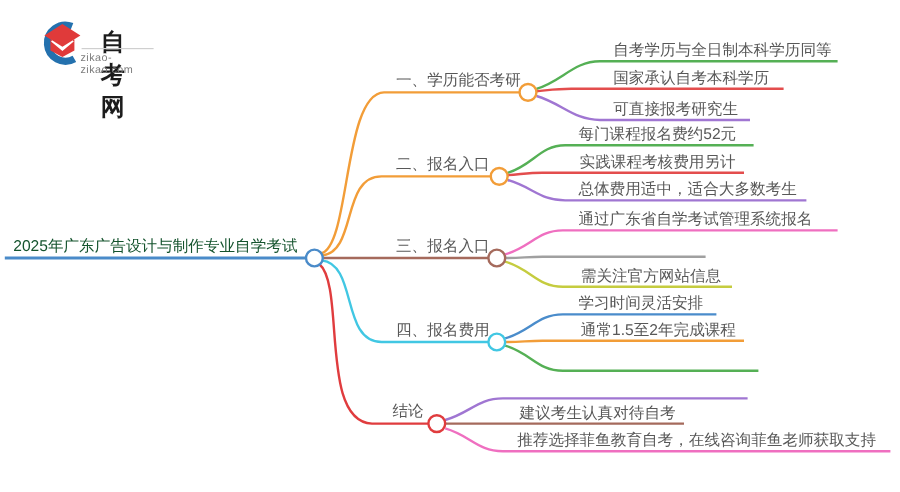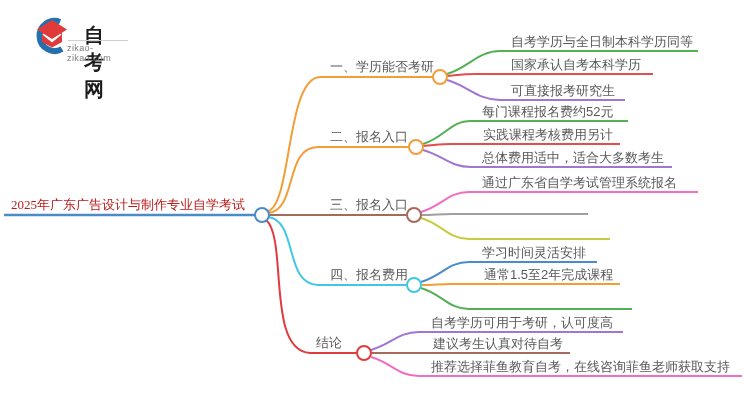--- a/index.html
+++ b/index.html
@@ -7,7 +7,7 @@
          font-family:"Liberation Sans","DejaVu Sans",sans-serif;}
   .canvas{position:absolute;left:0;top:0;}
   .lbl{position:absolute;white-space:nowrap;font-size:13px;color:#585858;line-height:15px;}
-  .center-lbl{font-size:13px;color:#b91c1c;font-family:Liberation Serif, serif;}
+  .center-lbl{font-size:13px;color:#14532d;}
   .logo{position:absolute;left:0;top:0;}
   .logo-name{position:absolute;left:84px;top:22px;font-size:20px;font-weight:bold;
              color:#1c1c1c;letter-spacing:4px;}

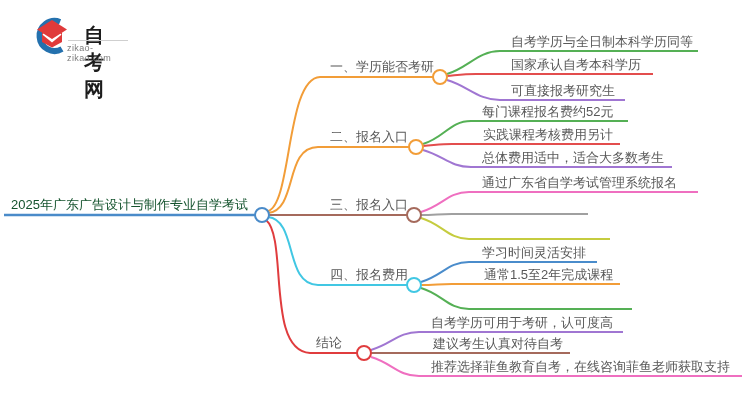--- a/index.html
+++ b/index.html
@@ -85,6 +85,7 @@
 
   <div class="lbl" style="left:330px;top:197px">三、报名入口</div>
   <div class="lbl" style="left:482px;top:175px">通过广东省自学考试管理系统报名</div>
+  <div class="lbl" style="left:484px;top:222px">需关注官方网站信息</div>
 
   <div class="lbl" style="left:330px;top:267px">四、报名费用</div>
   <div class="lbl" style="left:482px;top:245px">学习时间灵活安排</div>

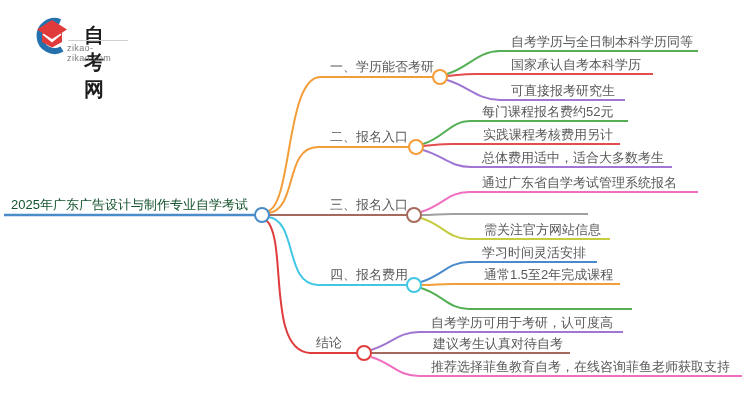--- a/index.html
+++ b/index.html
@@ -92,7 +92,6 @@
   <div class="lbl" style="left:484px;top:267px">通常1.5至2年完成课程</div>
 
   <div class="lbl" style="left:316px;top:335px">结论</div>
-  <div class="lbl" style="left:431px;top:315px">自考学历可用于考研，认可度高</div>
   <div class="lbl" style="left:433px;top:336px">建议考生认真对待自考</div>
   <div class="lbl" style="left:431px;top:359px">推荐选择菲鱼教育自考，在线咨询菲鱼老师获取支持</div>
 

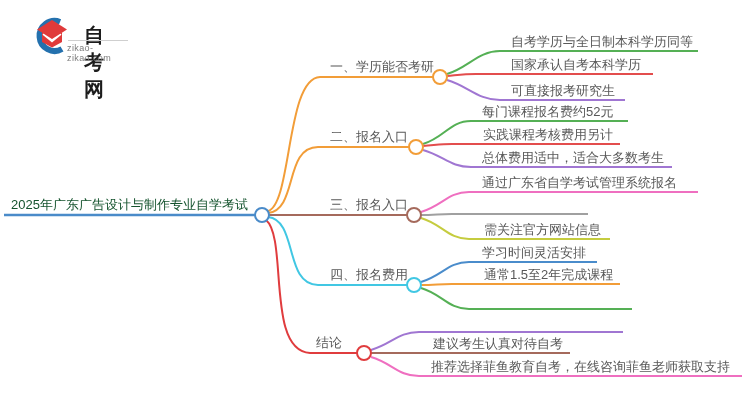--- a/index.html
+++ b/index.html
@@ -91,7 +91,7 @@
   <div class="lbl" style="left:482px;top:245px">学习时间灵活安排</div>
   <div class="lbl" style="left:484px;top:267px">通常1.5至2年完成课程</div>
 
-  <div class="lbl" style="left:316px;top:335px">结论</div>
+  <div class="lbl" style="left:327px;top:335px">结论</div>
   <div class="lbl" style="left:433px;top:336px">建议考生认真对待自考</div>
   <div class="lbl" style="left:431px;top:359px">推荐选择菲鱼教育自考，在线咨询菲鱼老师获取支持</div>
 

